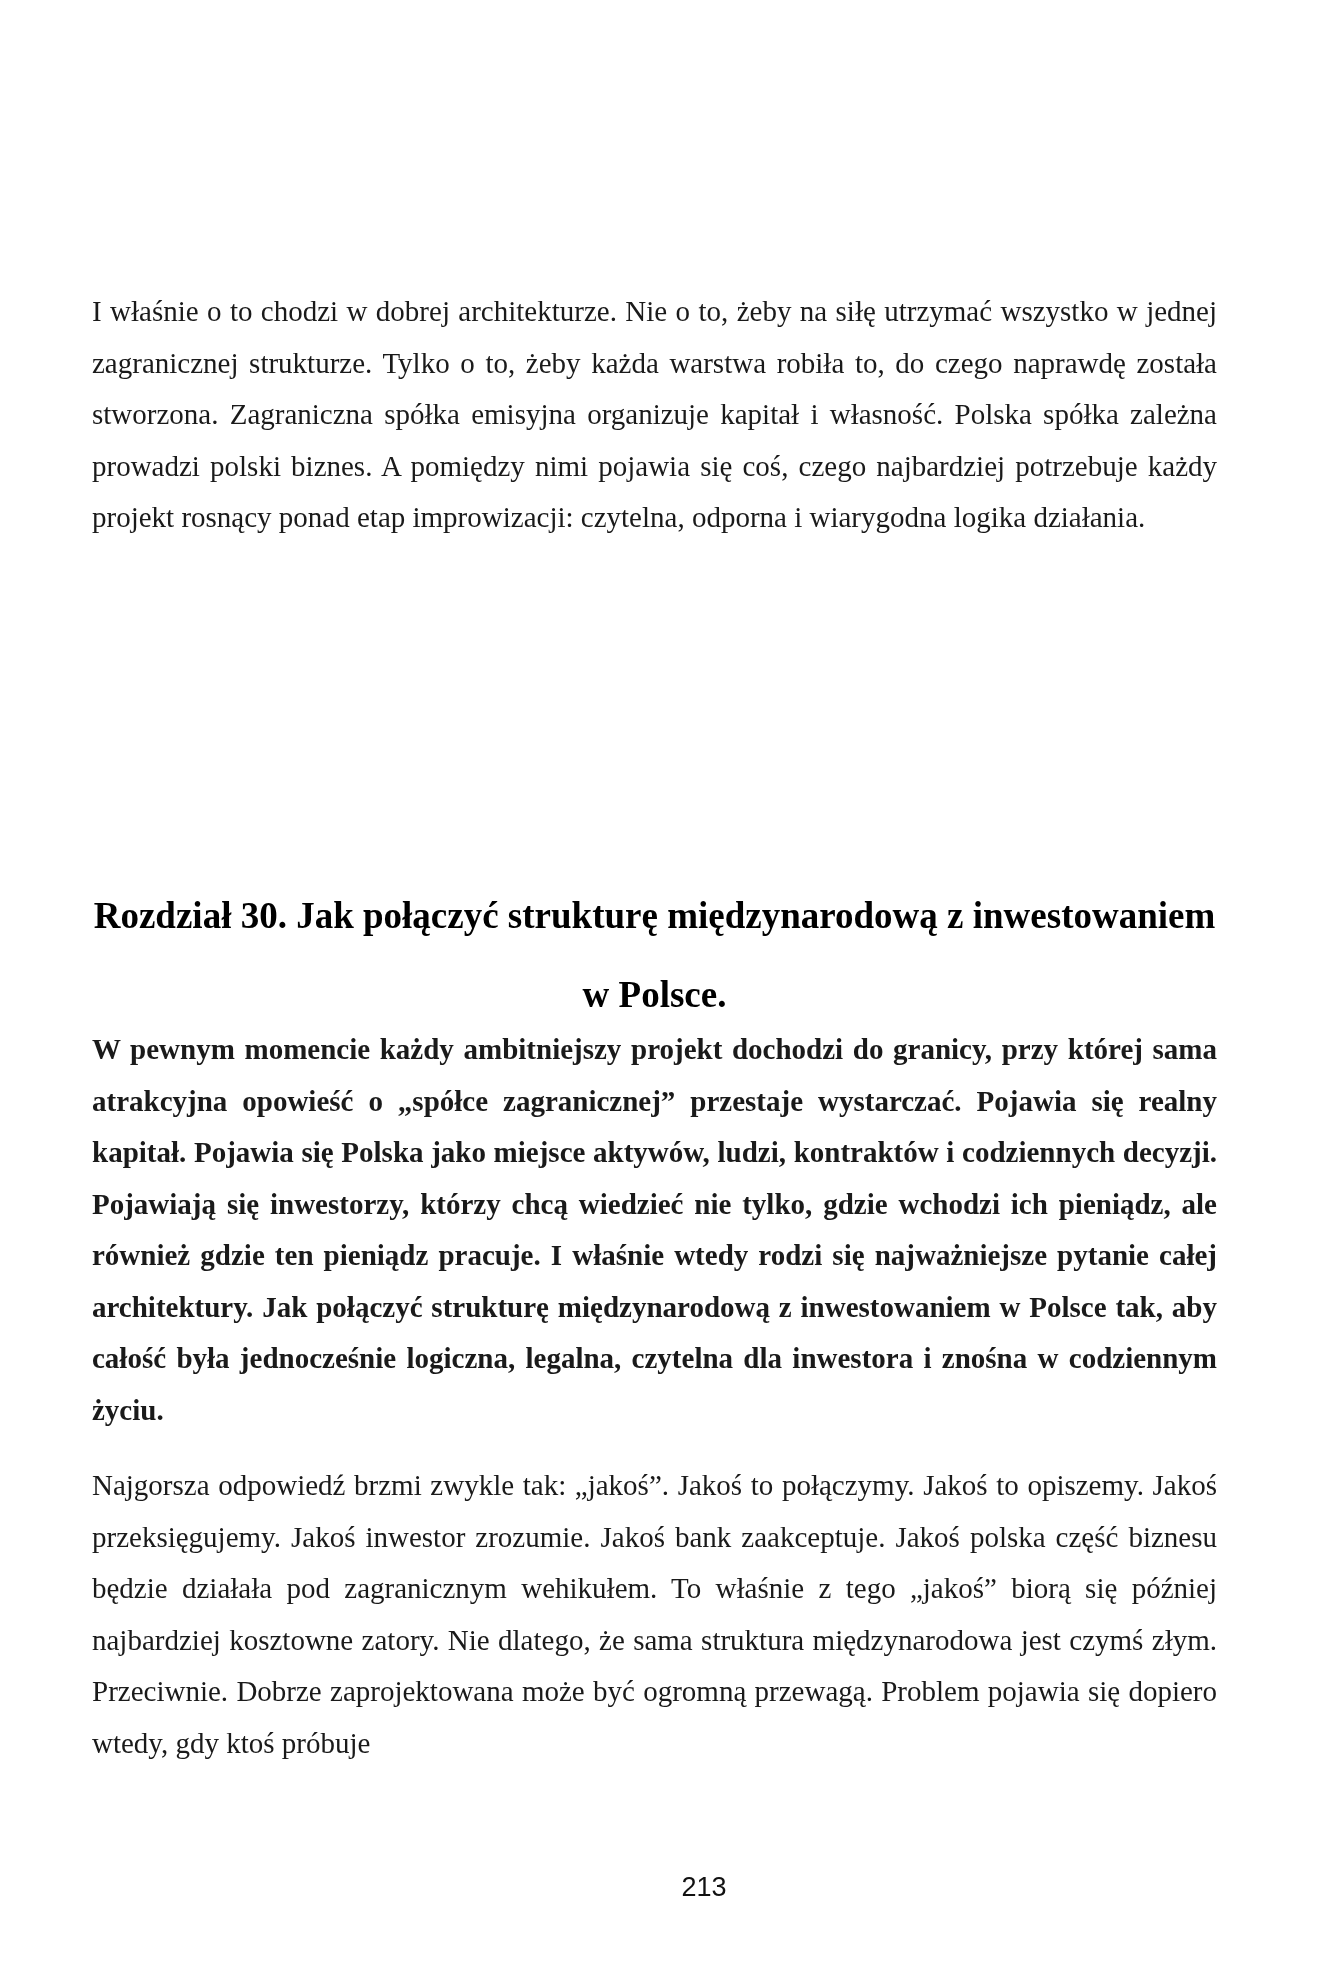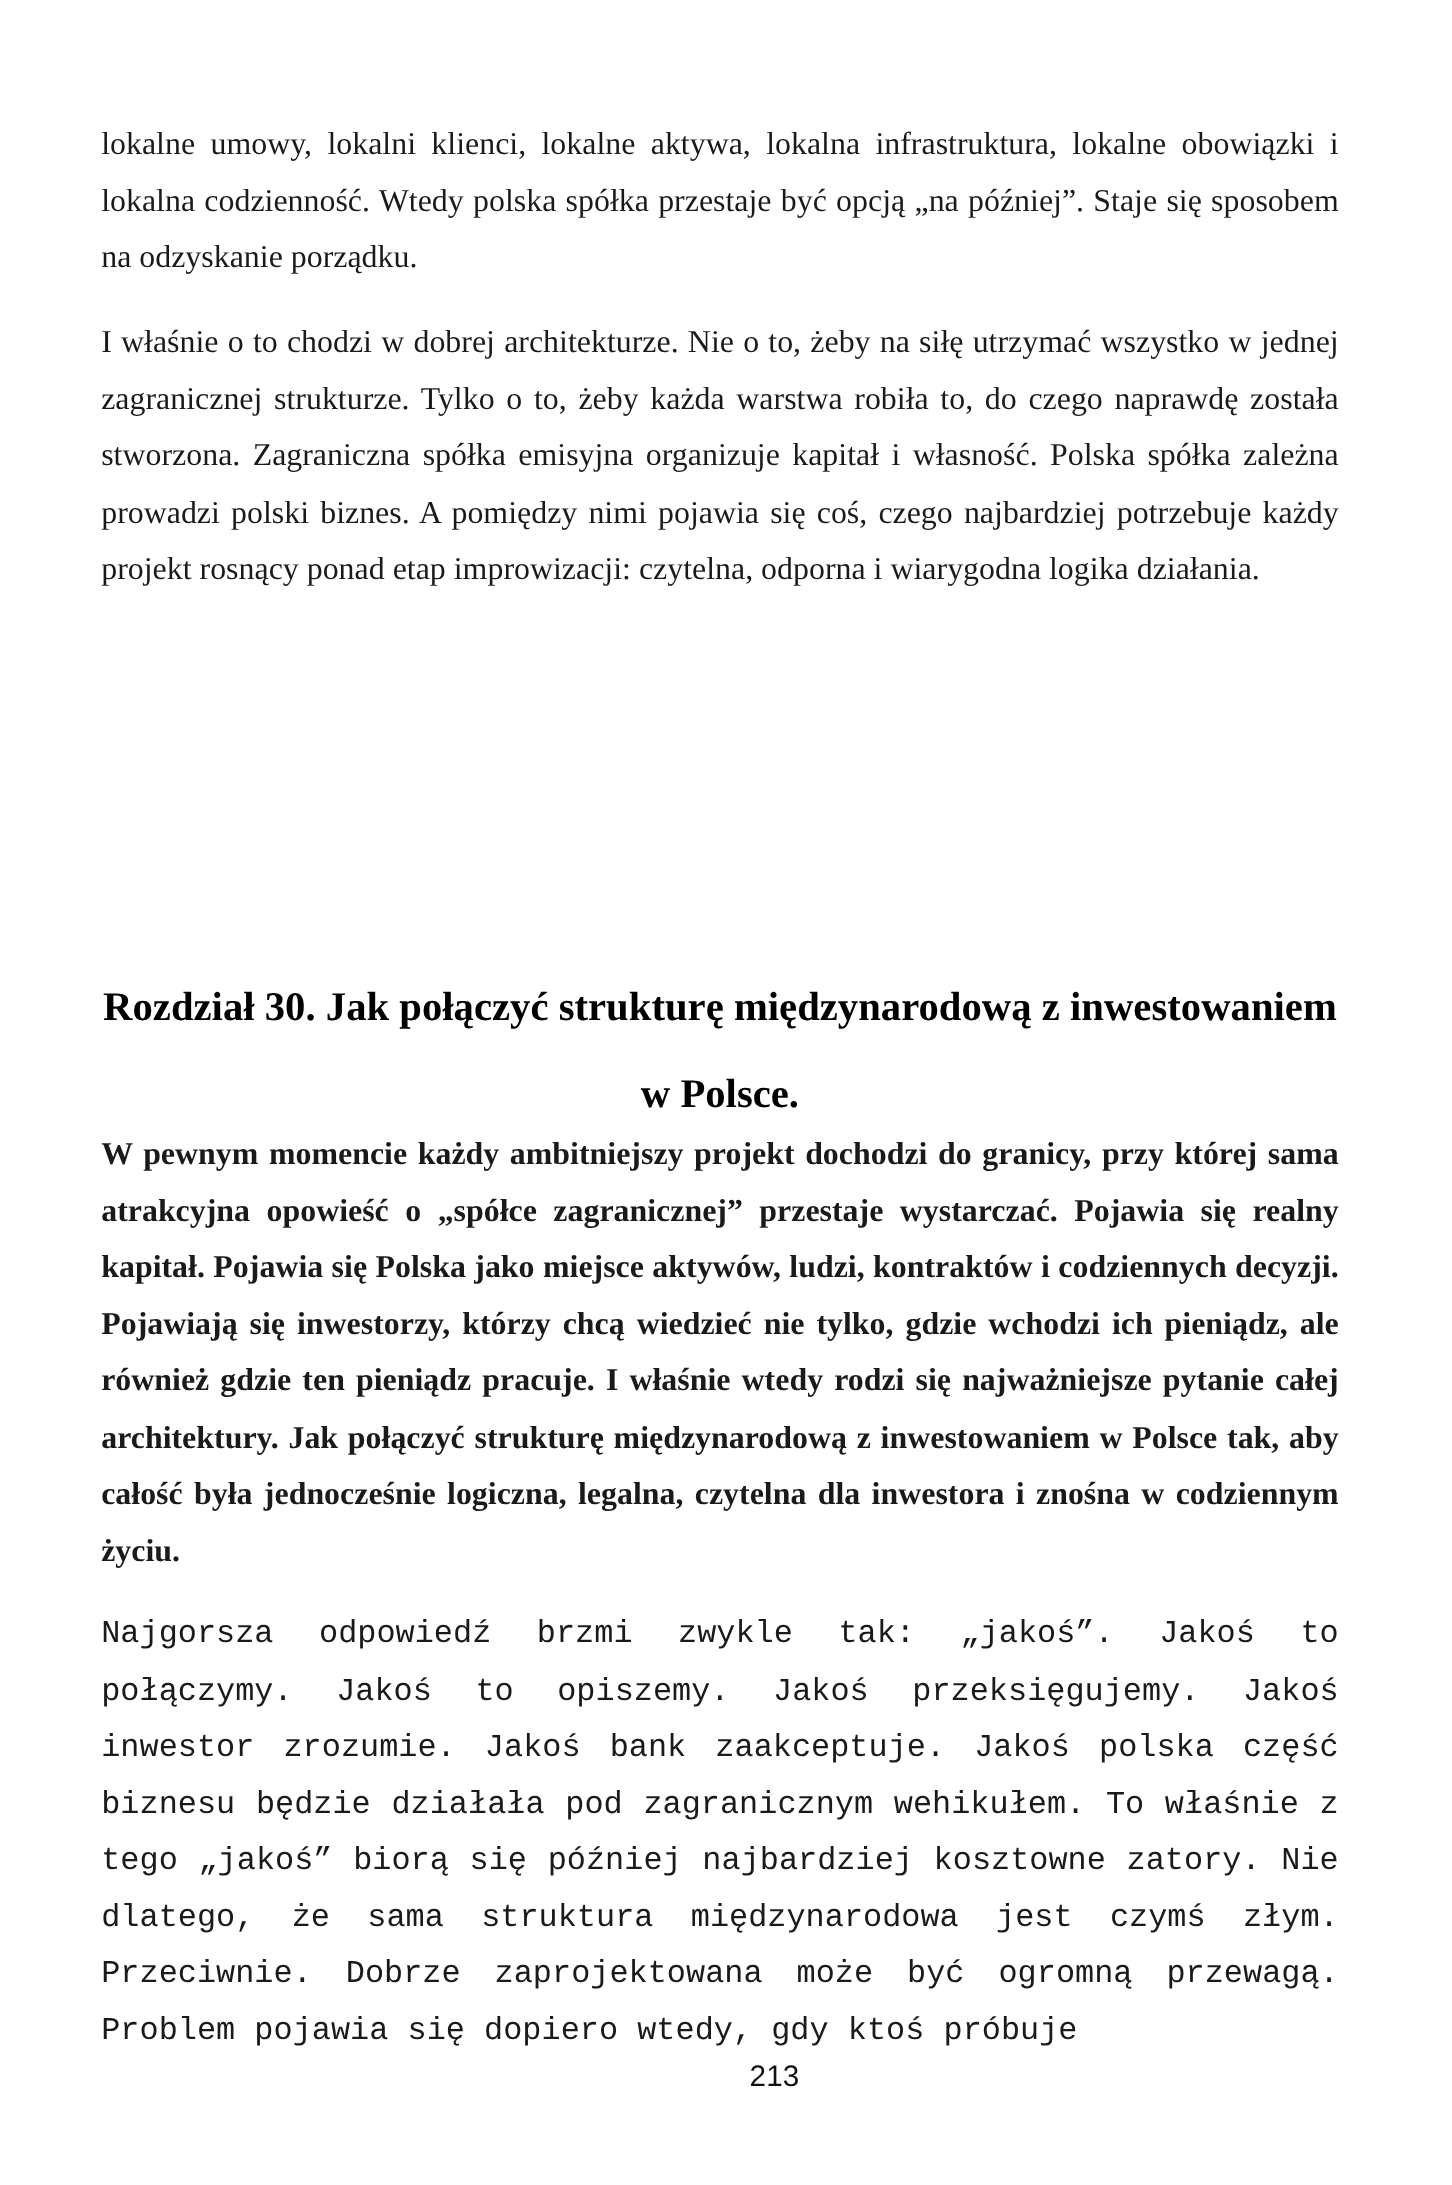--- a/index.html
+++ b/index.html
@@ -69,9 +69,6 @@
 
 <div class="page">
 
-  <div class="text-block p1">
-    <p>lokalne umowy, lokalni klienci, lokalne aktywa, lokalna infrastruktura, lokalne obowiązki i lokalna codzienność. Wtedy polska spółka przestaje być opcją „na później”. Staje się sposobem na odzyskanie porządku.</p>
-  </div>
 
   <div class="text-block p2">
     <p>I właśnie o to chodzi w dobrej architekturze. Nie o to, żeby na siłę utrzymać wszystko w jednej zagranicznej strukturze. Tylko o to, żeby każda warstwa robiła to, do czego naprawdę została stworzona. Zagraniczna spółka emisyjna organizuje kapitał i własność. Polska spółka zależna prowadzi polski biznes. A pomiędzy nimi pojawia się coś, czego najbardziej potrzebuje każdy projekt rosnący ponad etap improwizacji: czytelna, odporna i wiarygodna logika działania.</p>

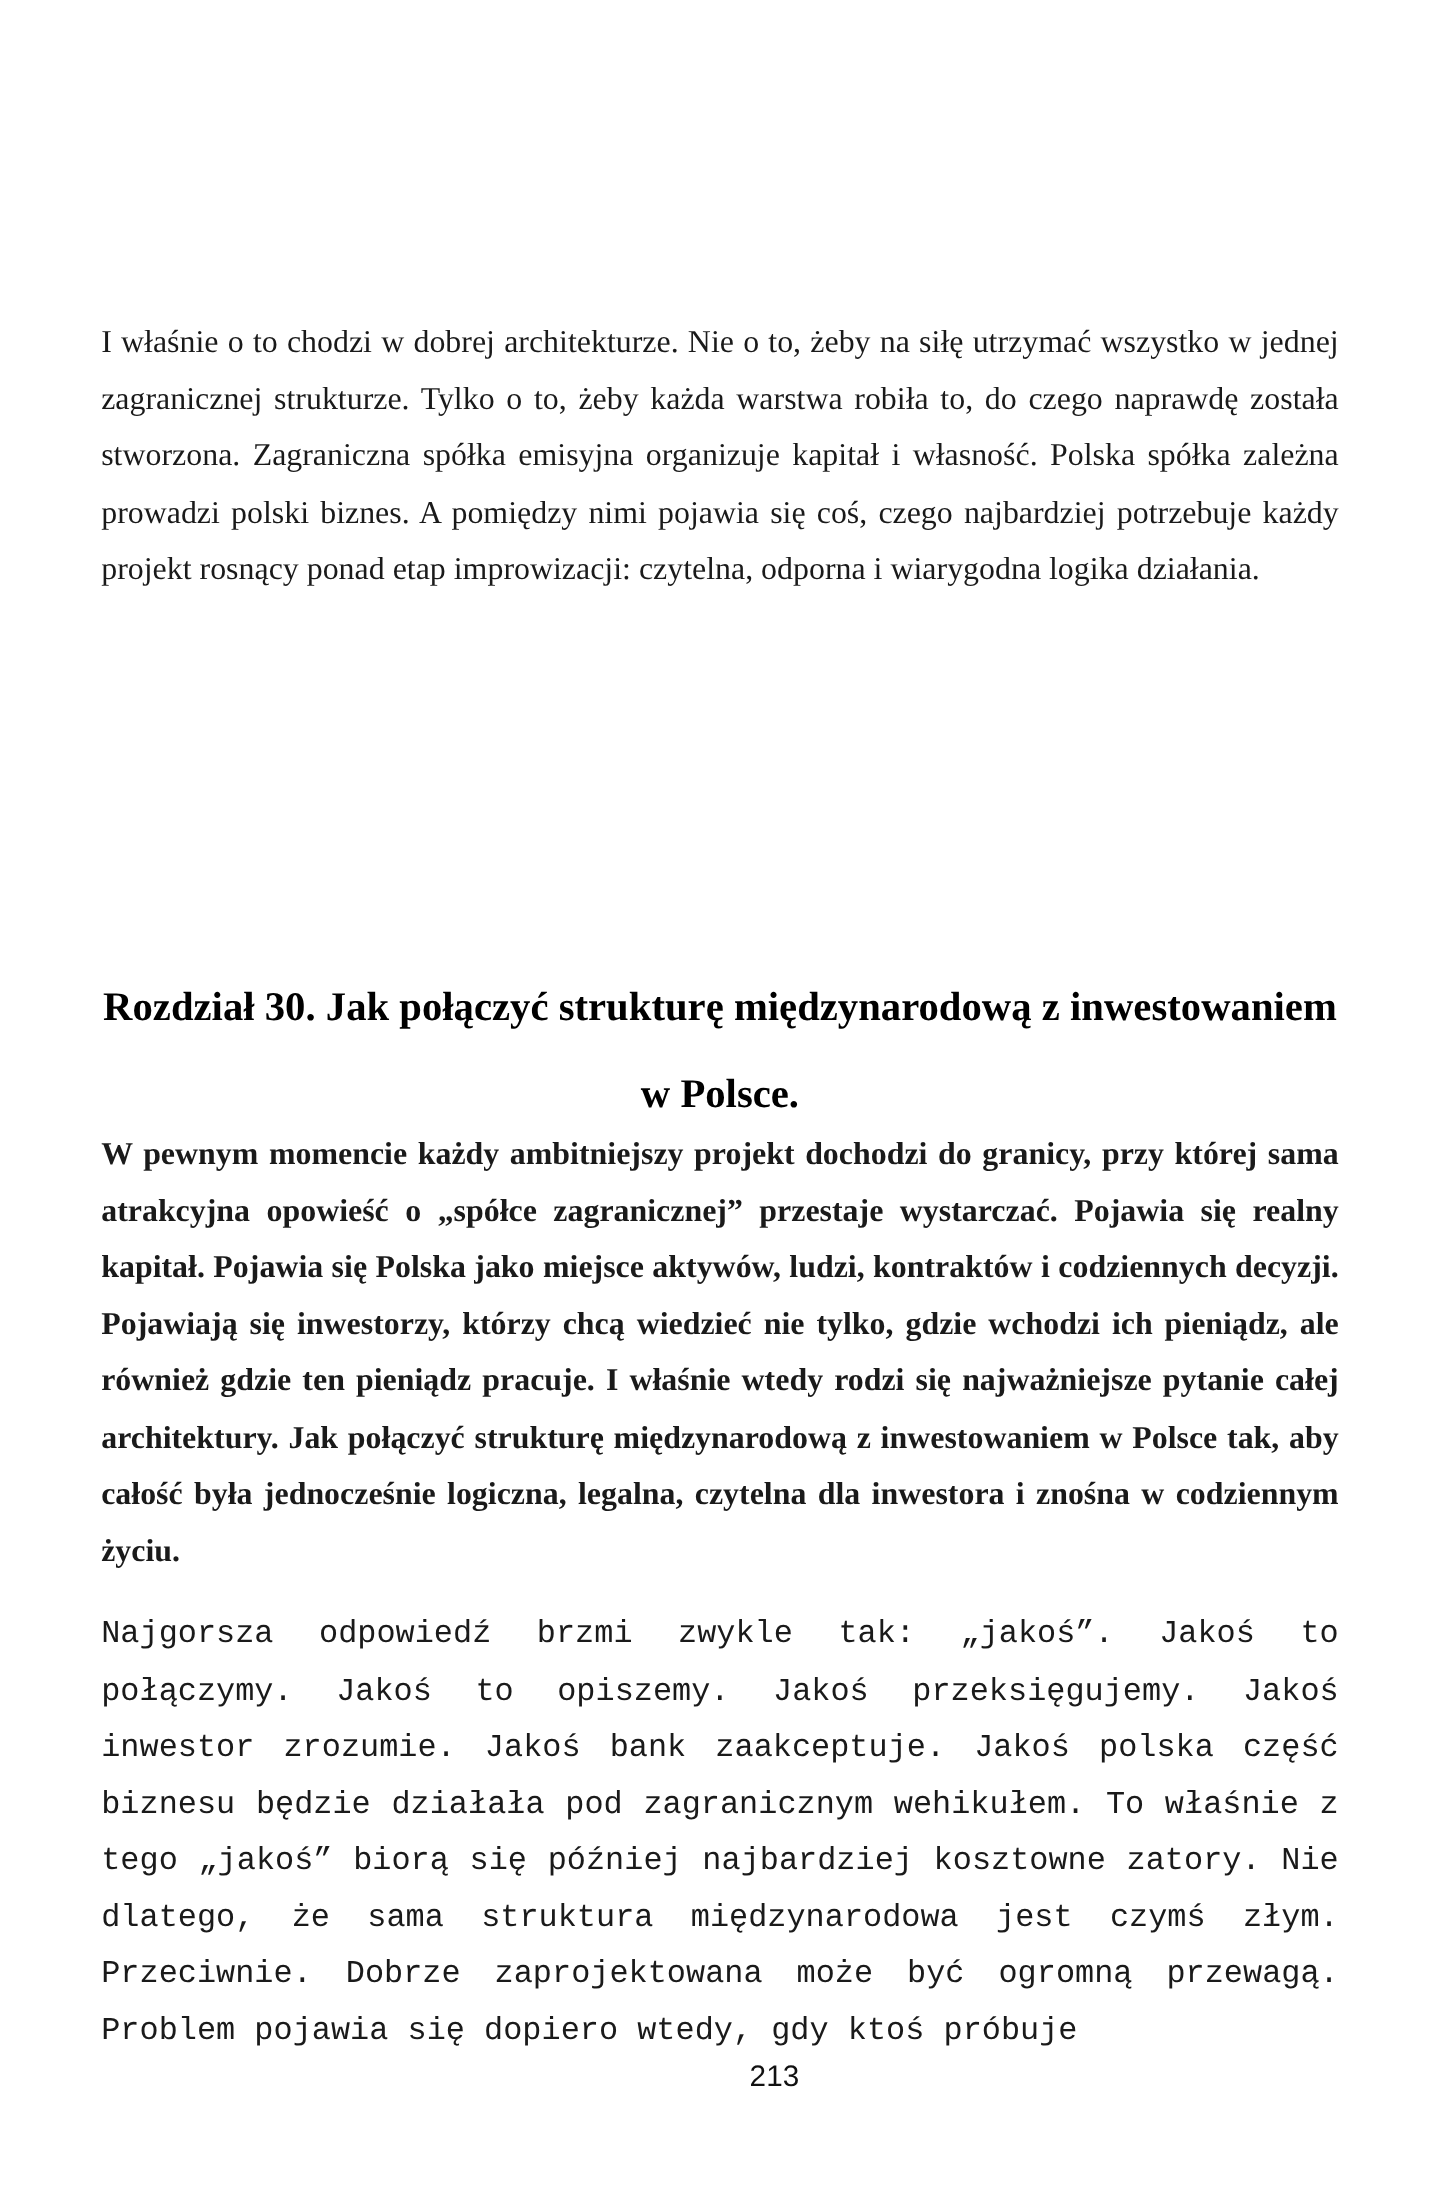--- a/index.html
+++ b/index.html
@@ -50,7 +50,7 @@
       margin: 0;
     }
     .p3 { top: 1024px; font-weight: bold; }
-    .p4 { top: 1460px; font-family: Liberation Mono, monospace; }
+    .p4 { top: 1460px; }
     .page-number {
       position: absolute;
       left: 0;

